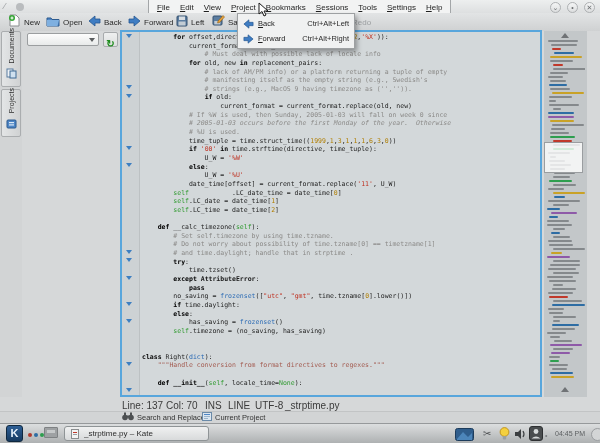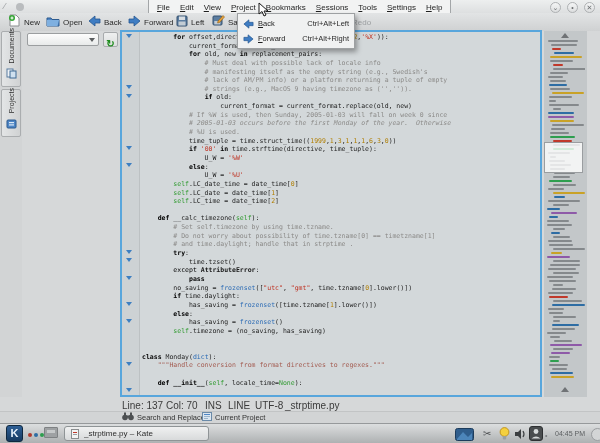--- a/index.html
+++ b/index.html
@@ -215,8 +215,8 @@
     <div class="codelines" id="codelines">
         <div class="codeline"><span style="color: rgb(31, 31, 31);">        </span><span style="color: rgb(0, 0, 0); font-weight: bold;">for</span><span style="color: rgb(31, 31, 31);"> offset,directive </span><span style="color: rgb(0, 0, 0); font-weight: bold;">in</span><span style="color: rgb(31, 31, 31);"> ((</span><span style="color: rgb(176, 126, 0);">0</span><span style="color: rgb(31, 31, 31);">,</span><span style="color: rgb(191, 50, 34);">'%c'</span><span style="color: rgb(31, 31, 31);">), (</span><span style="color: rgb(176, 126, 0);">1</span><span style="color: rgb(31, 31, 31);">,</span><span style="color: rgb(191, 50, 34);">'%x'</span><span style="color: rgb(31, 31, 31);">), (</span><span style="color: rgb(176, 126, 0);">2</span><span style="color: rgb(31, 31, 31);">,</span><span style="color: rgb(191, 50, 34);">'%X'</span><span style="color: rgb(31, 31, 31);">)):</span></div>
         <div class="codeline"><span style="color: rgb(31, 31, 31);">            current_format = date_time[offset]</span></div>
+        <div class="codeline"><span style="color: rgb(139, 138, 136);">                # Must deal with possible lack of locale info</span></div>
         <div class="codeline"><span style="color: rgb(31, 31, 31);">            </span><span style="color: rgb(0, 0, 0); font-weight: bold;">for</span><span style="color: rgb(31, 31, 31);"> old, new </span><span style="color: rgb(0, 0, 0); font-weight: bold;">in</span><span style="color: rgb(31, 31, 31);"> replacement_pairs:</span></div>
-        <div class="codeline"><span style="color: rgb(139, 138, 136);">                # Must deal with possible lack of locale info</span></div>
         <div class="codeline"><span style="color: rgb(139, 138, 136);">                # manifesting itself as the empty string (e.g., Swedish's</span></div>
         <div class="codeline"><span style="color: rgb(139, 138, 136);">                # lack of AM/PM info) or a platform returning a tuple of empty</span></div>
         <div class="codeline"><span style="color: rgb(139, 138, 136);">                # strings (e.g., MacOS 9 having timezone as ('','')).</span></div>

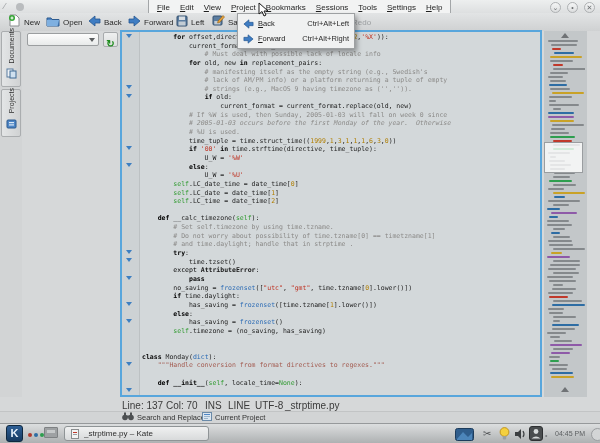--- a/index.html
+++ b/index.html
@@ -217,8 +217,8 @@
         <div class="codeline"><span style="color: rgb(31, 31, 31);">            current_format = date_time[offset]</span></div>
         <div class="codeline"><span style="color: rgb(139, 138, 136);">                # Must deal with possible lack of locale info</span></div>
         <div class="codeline"><span style="color: rgb(31, 31, 31);">            </span><span style="color: rgb(0, 0, 0); font-weight: bold;">for</span><span style="color: rgb(31, 31, 31);"> old, new </span><span style="color: rgb(0, 0, 0); font-weight: bold;">in</span><span style="color: rgb(31, 31, 31);"> replacement_pairs:</span></div>
+        <div class="codeline"><span style="color: rgb(139, 138, 136);">                # lack of AM/PM info) or a platform returning a tuple of empty</span></div>
         <div class="codeline"><span style="color: rgb(139, 138, 136);">                # manifesting itself as the empty string (e.g., Swedish's</span></div>
-        <div class="codeline"><span style="color: rgb(139, 138, 136);">                # lack of AM/PM info) or a platform returning a tuple of empty</span></div>
         <div class="codeline"><span style="color: rgb(139, 138, 136);">                # strings (e.g., MacOS 9 having timezone as ('','')).</span></div>
         <div class="codeline"><span style="color: rgb(31, 31, 31);">                </span><span style="color: rgb(0, 0, 0); font-weight: bold;">if</span><span style="color: rgb(31, 31, 31);"> old:</span></div>
         <div class="codeline"><span style="color: rgb(31, 31, 31);">                    current_format = current_format.replace(old, new)</span></div>

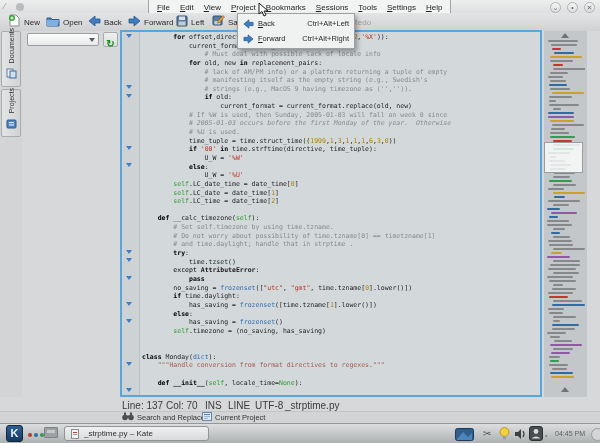--- a/index.html
+++ b/index.html
@@ -230,6 +230,7 @@
         <div class="codeline"><span style="color: rgb(31, 31, 31);">                U_W = </span><span style="color: rgb(191, 50, 34);">'%W'</span></div>
         <div class="codeline"><span style="color: rgb(31, 31, 31);">            </span><span style="color: rgb(0, 0, 0); font-weight: bold;">else</span><span style="color: rgb(31, 31, 31);">:</span></div>
         <div class="codeline"><span style="color: rgb(31, 31, 31);">                U_W = </span><span style="color: rgb(191, 50, 34);">'%U'</span></div>
+        <div class="codeline"><span style="color: rgb(31, 31, 31);">            date_time[offset] = current_format.replace(</span><span style="color: rgb(191, 50, 34);">'11'</span><span style="color: rgb(31, 31, 31);">, U_W)</span></div>
         <div class="codeline"><span style="color: rgb(31, 31, 31);">        </span><span style="color: rgb(47, 154, 47);">self</span><span style="color: rgb(31, 31, 31);">.LC_date_time = date_time[</span><span style="color: rgb(176, 126, 0);">0</span><span style="color: rgb(31, 31, 31);">]</span></div>
         <div class="codeline"><span style="color: rgb(31, 31, 31);">        </span><span style="color: rgb(47, 154, 47);">self</span><span style="color: rgb(31, 31, 31);">.LC_date = date_time[</span><span style="color: rgb(176, 126, 0);">1</span><span style="color: rgb(31, 31, 31);">]</span></div>
         <div class="codeline"><span style="color: rgb(31, 31, 31);">        </span><span style="color: rgb(47, 154, 47);">self</span><span style="color: rgb(31, 31, 31);">.LC_time = date_time[</span><span style="color: rgb(176, 126, 0);">2</span><span style="color: rgb(31, 31, 31);">]</span></div>

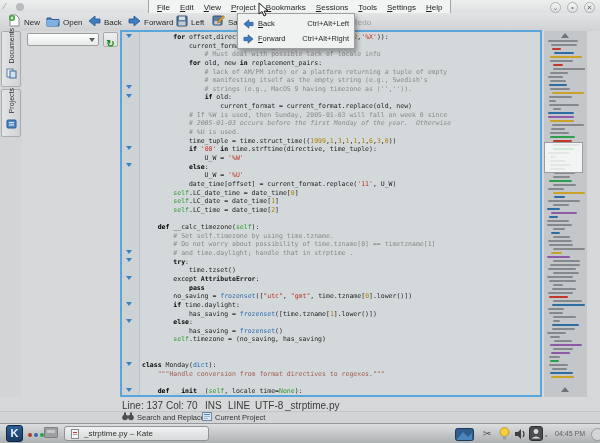--- a/index.html
+++ b/index.html
@@ -231,7 +231,7 @@
         <div class="codeline"><span style="color: rgb(31, 31, 31);">            </span><span style="color: rgb(0, 0, 0); font-weight: bold;">else</span><span style="color: rgb(31, 31, 31);">:</span></div>
         <div class="codeline"><span style="color: rgb(31, 31, 31);">                U_W = </span><span style="color: rgb(191, 50, 34);">'%U'</span></div>
         <div class="codeline"><span style="color: rgb(31, 31, 31);">            date_time[offset] = current_format.replace(</span><span style="color: rgb(191, 50, 34);">'11'</span><span style="color: rgb(31, 31, 31);">, U_W)</span></div>
-        <div class="codeline"><span style="color: rgb(31, 31, 31);">        </span><span style="color: rgb(47, 154, 47);">self</span><span style="color: rgb(31, 31, 31);">.LC_date_time = date_time[</span><span style="color: rgb(176, 126, 0);">0</span><span style="color: rgb(31, 31, 31);">]</span></div>
+        <div class="codeline"><span style="color: rgb(31, 31, 31);">        </span><span style="color: rgb(47, 154, 47);">self</span><span style="color: rgb(31, 31, 31); padding-left: 43px;">.LC_date_time = date_time[</span><span style="color: rgb(176, 126, 0);">0</span><span style="color: rgb(31, 31, 31);">]</span></div>
         <div class="codeline"><span style="color: rgb(31, 31, 31);">        </span><span style="color: rgb(47, 154, 47);">self</span><span style="color: rgb(31, 31, 31);">.LC_date = date_time[</span><span style="color: rgb(176, 126, 0);">1</span><span style="color: rgb(31, 31, 31);">]</span></div>
         <div class="codeline"><span style="color: rgb(31, 31, 31);">        </span><span style="color: rgb(47, 154, 47);">self</span><span style="color: rgb(31, 31, 31);">.LC_time = date_time[</span><span style="color: rgb(176, 126, 0);">2</span><span style="color: rgb(31, 31, 31);">]</span></div>
         <div class="codeline"></div>

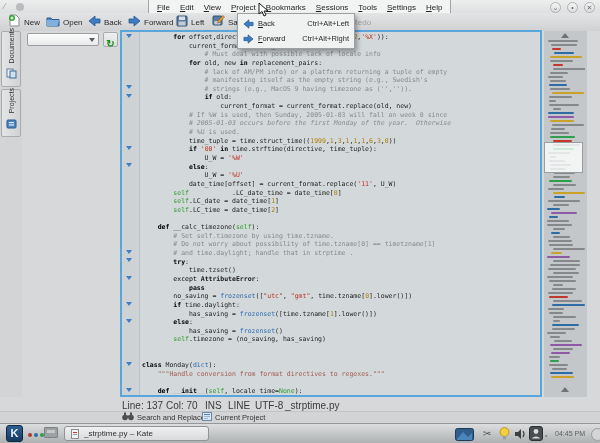--- a/index.html
+++ b/index.html
@@ -241,7 +241,7 @@
         <div class="codeline"><span style="color: rgb(139, 138, 136);">        # and time.daylight; handle that in strptime .</span></div>
         <div class="codeline"><span style="color: rgb(31, 31, 31);">        </span><span style="color: rgb(0, 0, 0); font-weight: bold;">try</span><span style="color: rgb(31, 31, 31);">:</span></div>
         <div class="codeline"><span style="color: rgb(31, 31, 31);">            time.tzset()</span></div>
-        <div class="codeline"><span style="color: rgb(31, 31, 31);">        </span><span style="color: rgb(0, 0, 0); font-weight: normal;">except</span><span style="color: rgb(31, 31, 31);"> </span><span style="color: rgb(26, 26, 26); font-weight: bold;">AttributeError</span><span style="color: rgb(31, 31, 31);">:</span></div>
+        <div class="codeline"><span style="color: rgb(31, 31, 31);">        </span><span style="color: rgb(0, 0, 0); font-weight: bold;">except</span><span style="color: rgb(31, 31, 31);"> </span><span style="color: rgb(26, 26, 26); font-weight: bold;">AttributeError</span><span style="color: rgb(31, 31, 31);">:</span></div>
         <div class="codeline"><span style="color: rgb(31, 31, 31);">            </span><span style="color: rgb(0, 0, 0); font-weight: bold;">pass</span></div>
         <div class="codeline"><span style="color: rgb(31, 31, 31);">        no_saving = </span><span style="color: rgb(45, 108, 181);">frozenset</span><span style="color: rgb(31, 31, 31);">([</span><span style="color: rgb(191, 50, 34);">"utc"</span><span style="color: rgb(31, 31, 31);">, </span><span style="color: rgb(191, 50, 34);">"gmt"</span><span style="color: rgb(31, 31, 31);">, time.tzname[</span><span style="color: rgb(176, 126, 0);">0</span><span style="color: rgb(31, 31, 31);">].lower()])</span></div>
         <div class="codeline"><span style="color: rgb(31, 31, 31);">        </span><span style="color: rgb(0, 0, 0); font-weight: bold;">if</span><span style="color: rgb(31, 31, 31);"> time.daylight:</span></div>

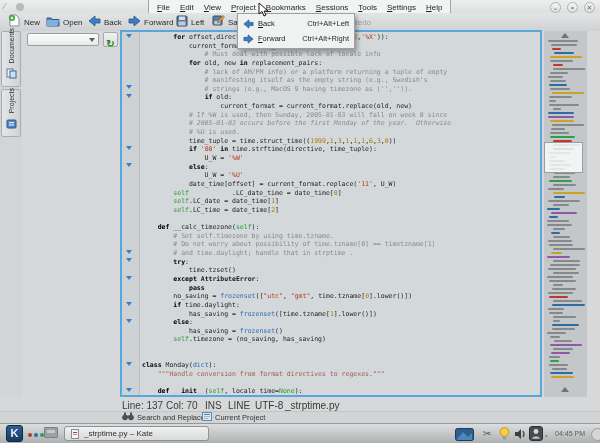--- a/index.html
+++ b/index.html
@@ -245,7 +245,6 @@
         <div class="codeline"><span style="color: rgb(31, 31, 31);">            </span><span style="color: rgb(0, 0, 0); font-weight: bold;">pass</span></div>
         <div class="codeline"><span style="color: rgb(31, 31, 31);">        no_saving = </span><span style="color: rgb(45, 108, 181);">frozenset</span><span style="color: rgb(31, 31, 31);">([</span><span style="color: rgb(191, 50, 34);">"utc"</span><span style="color: rgb(31, 31, 31);">, </span><span style="color: rgb(191, 50, 34);">"gmt"</span><span style="color: rgb(31, 31, 31);">, time.tzname[</span><span style="color: rgb(176, 126, 0);">0</span><span style="color: rgb(31, 31, 31);">].lower()])</span></div>
         <div class="codeline"><span style="color: rgb(31, 31, 31);">        </span><span style="color: rgb(0, 0, 0); font-weight: bold;">if</span><span style="color: rgb(31, 31, 31);"> time.daylight:</span></div>
-        <div class="codeline"><span style="color: rgb(31, 31, 31);">            has_saving = </span><span style="color: rgb(45, 108, 181);">frozenset</span><span style="color: rgb(31, 31, 31);">([time.tzname[</span><span style="color: rgb(176, 126, 0);">1</span><span style="color: rgb(31, 31, 31);">].lower()])</span></div>
         <div class="codeline"><span style="color: rgb(31, 31, 31);">        </span><span style="color: rgb(0, 0, 0); font-weight: bold;">else</span><span style="color: rgb(31, 31, 31);">:</span></div>
         <div class="codeline"><span style="color: rgb(31, 31, 31);">            has_saving = </span><span style="color: rgb(45, 108, 181);">frozenset</span><span style="color: rgb(31, 31, 31);">()</span></div>
         <div class="codeline"><span style="color: rgb(31, 31, 31);">        </span><span style="color: rgb(47, 154, 47);">self</span><span style="color: rgb(31, 31, 31);">.timezone = (no_saving, has_saving)</span></div>

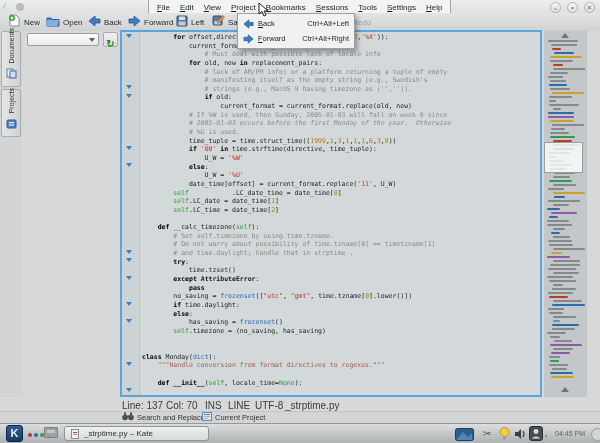--- a/index.html
+++ b/index.html
@@ -250,7 +250,7 @@
         <div class="codeline"><span style="color: rgb(31, 31, 31);">        </span><span style="color: rgb(47, 154, 47);">self</span><span style="color: rgb(31, 31, 31);">.timezone = (no_saving, has_saving)</span></div>
         <div class="codeline"></div>
         <div class="codeline"></div>
-        <div class="codeline"><span style="color: rgb(0, 0, 0); font-weight: bold;">class</span><span style="color: rgb(31, 31, 31);"> Monday(</span><span style="color: rgb(45, 108, 181);">dict</span><span style="color: rgb(31, 31, 31);">):</span></div>
+        <div class="codeline"><span style="color: rgb(0, 0, 0); font-weight: bold;">class</span><span style="color: rgb(31, 31, 31);"> Right(</span><span style="color: rgb(45, 108, 181);">dict</span><span style="color: rgb(31, 31, 31);">):</span></div>
         <div class="codeline"><span style="color: rgb(31, 31, 31);">    </span><span style="color: rgb(163, 91, 80);">"""Handle conversion from format directives to regexes."""</span></div>
         <div class="codeline"></div>
         <div class="codeline"><span style="color: rgb(31, 31, 31);">    </span><span style="color: rgb(0, 0, 0); font-weight: bold;">def</span><span style="color: rgb(31, 31, 31);"> </span><span style="color: rgb(0, 0, 0); font-weight: bold;">__init__</span><span style="color: rgb(31, 31, 31);">(</span><span style="color: rgb(47, 154, 47);">self</span><span style="color: rgb(31, 31, 31);">, locale_time=</span><span style="color: rgb(47, 154, 47);">None</span><span style="color: rgb(31, 31, 31);">):</span></div>

